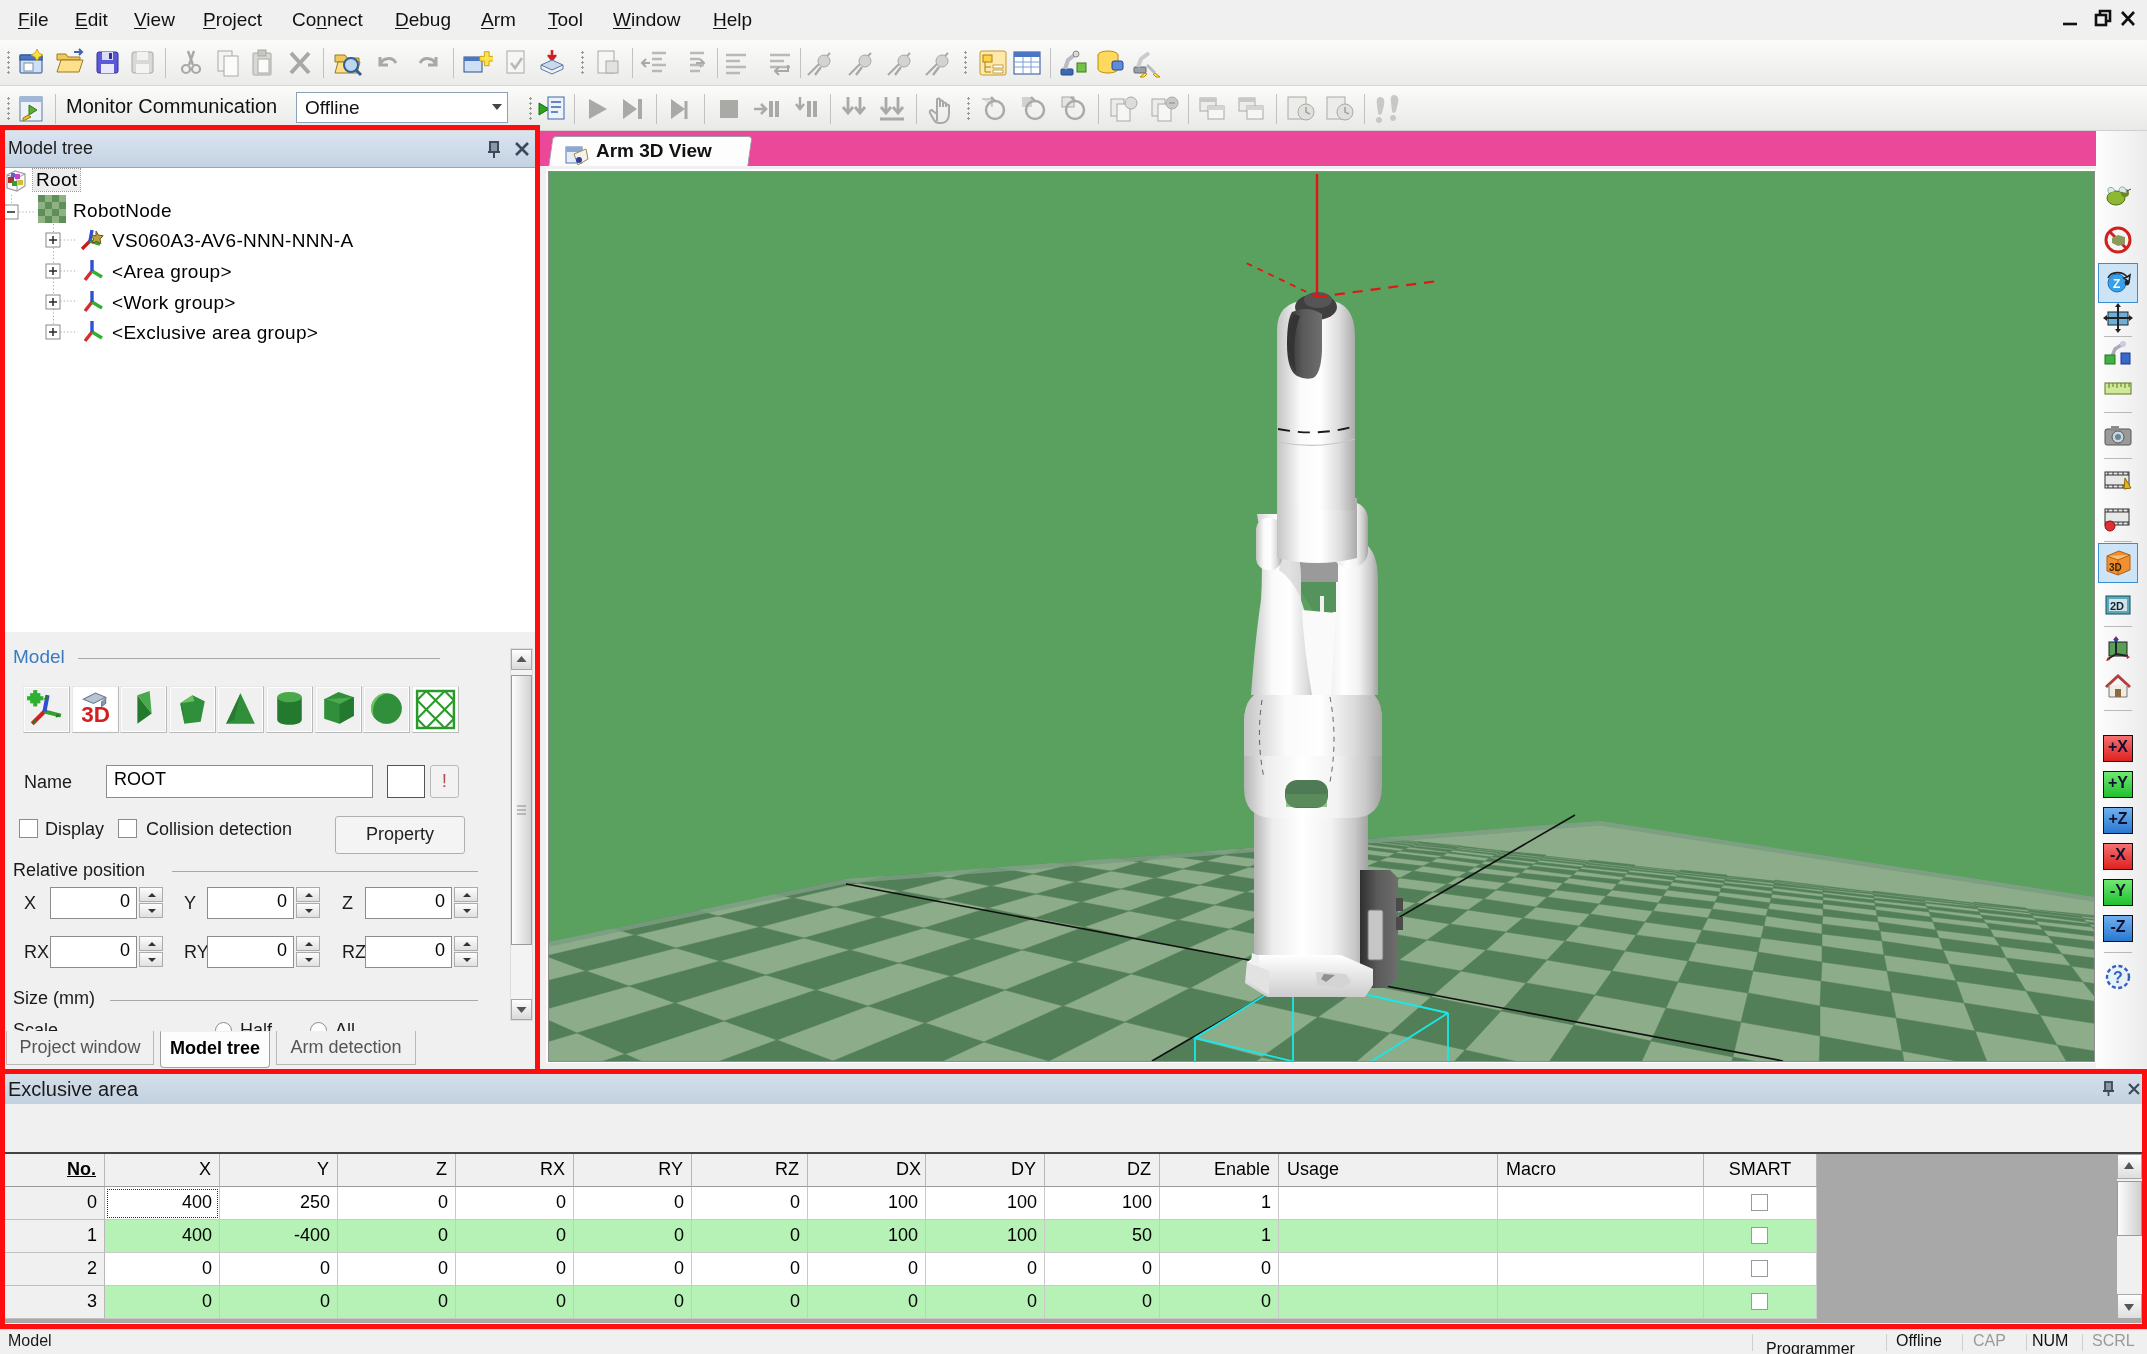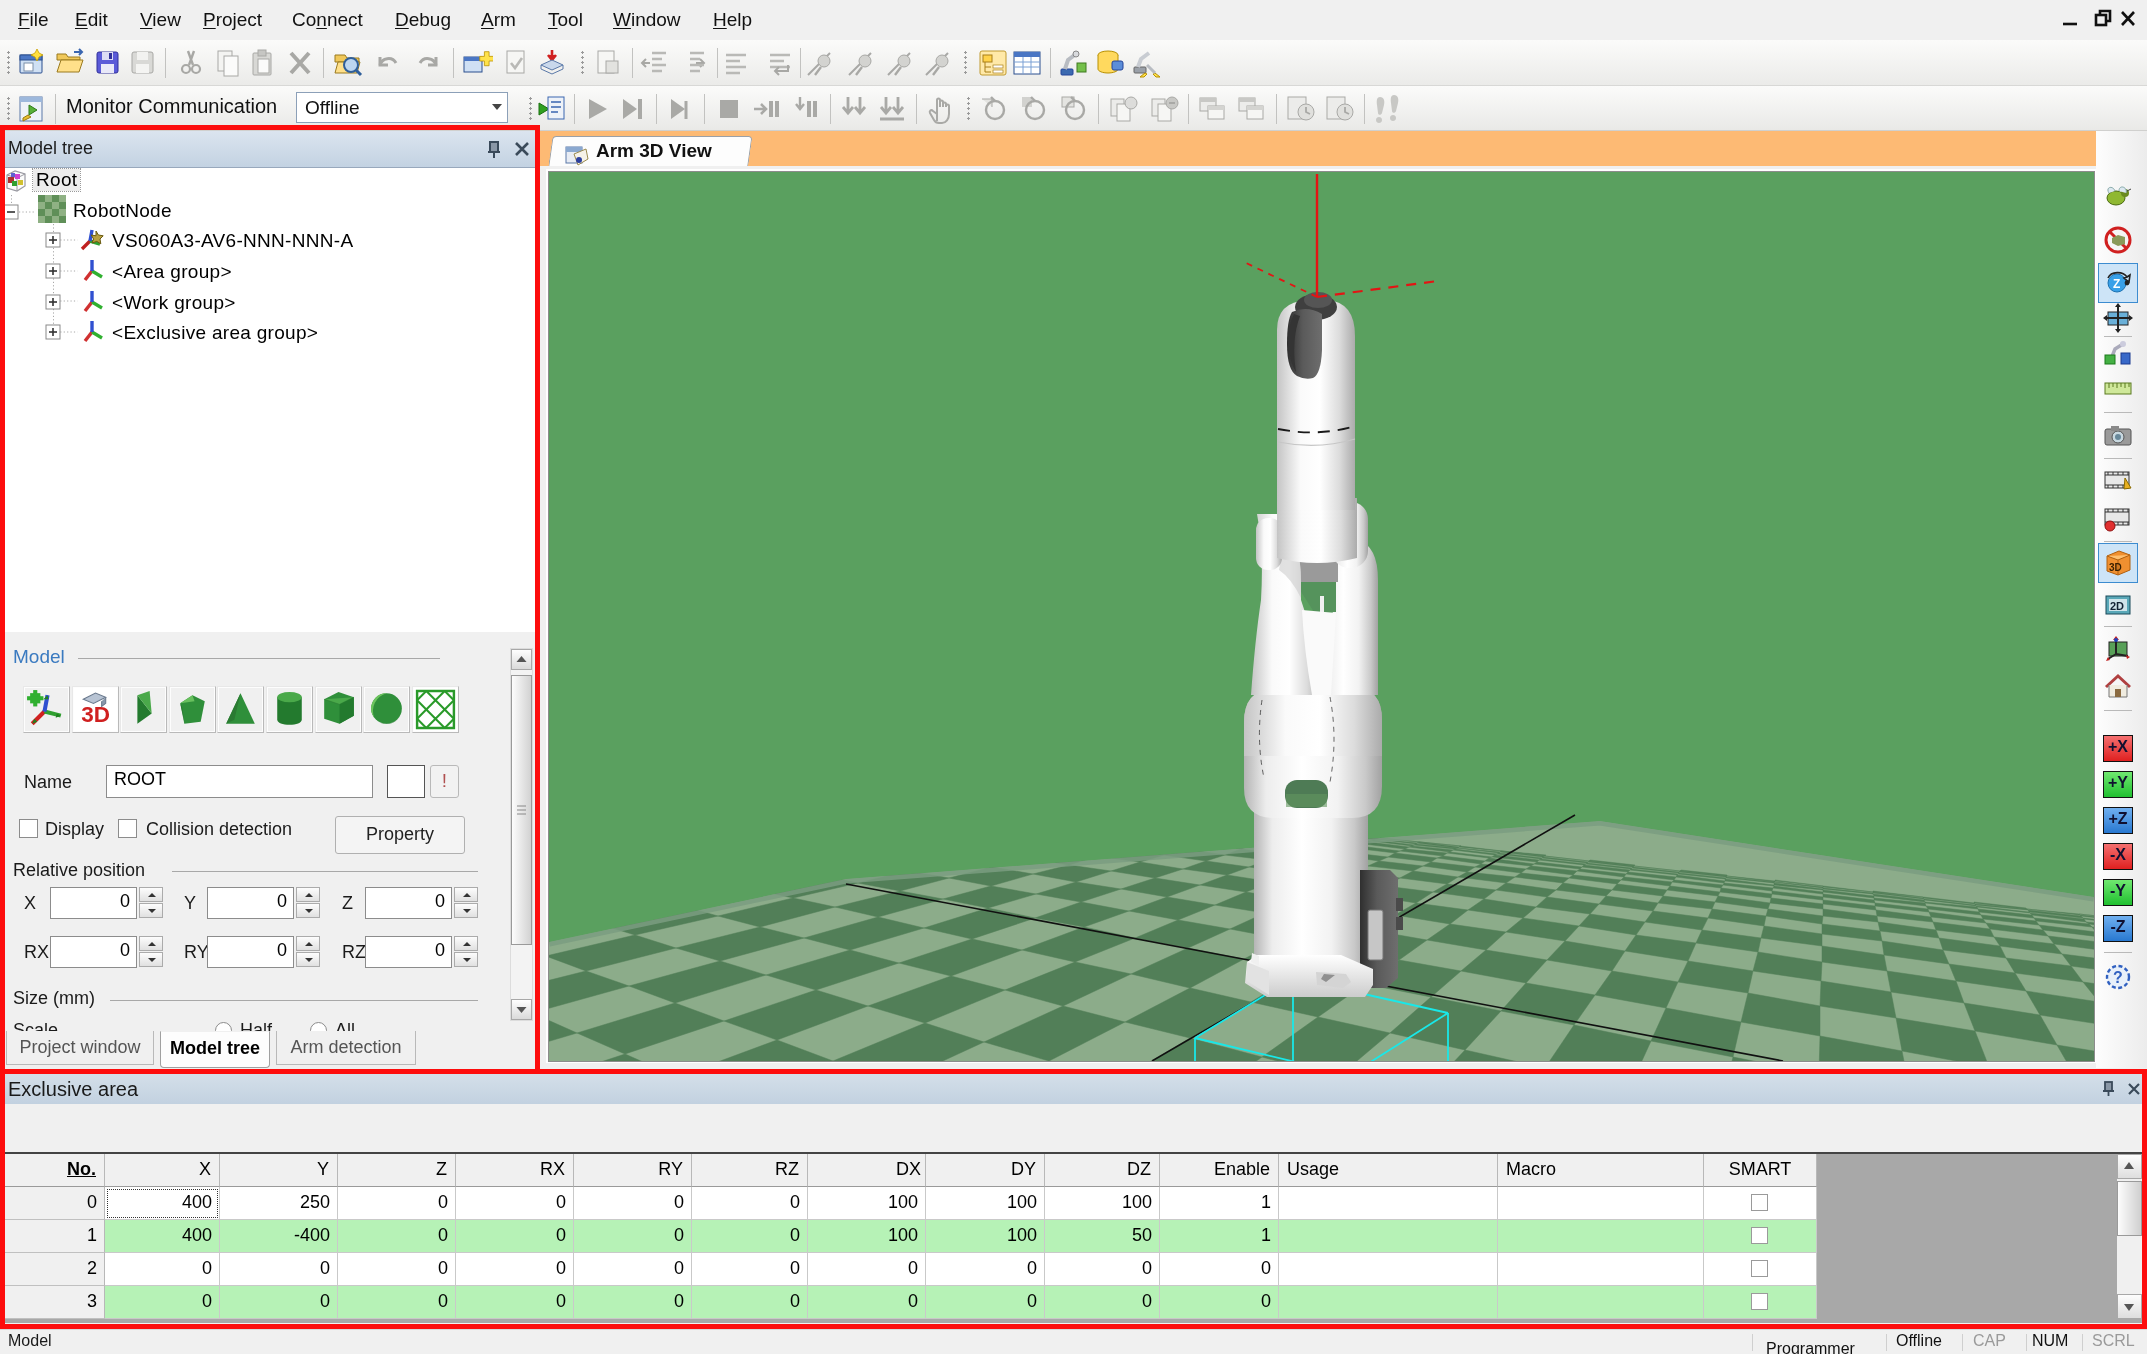--- a/index.html
+++ b/index.html
@@ -39,7 +39,7 @@
 <div class="abs" id="menubar">
     <span style="left:18px"><u>F</u>ile</span>
     <span style="left:75px"><u>E</u>dit</span>
-    <span style="left:140px"><u>V</u>iew</span>
+    <span style="left:134px"><u>V</u>iew</span>
     <span style="left:203px"><u>P</u>roject</span>
     <span style="left:292px">Co<u>n</u>nect</span>
     <span style="left:395px"><u>D</u>ebug</span>

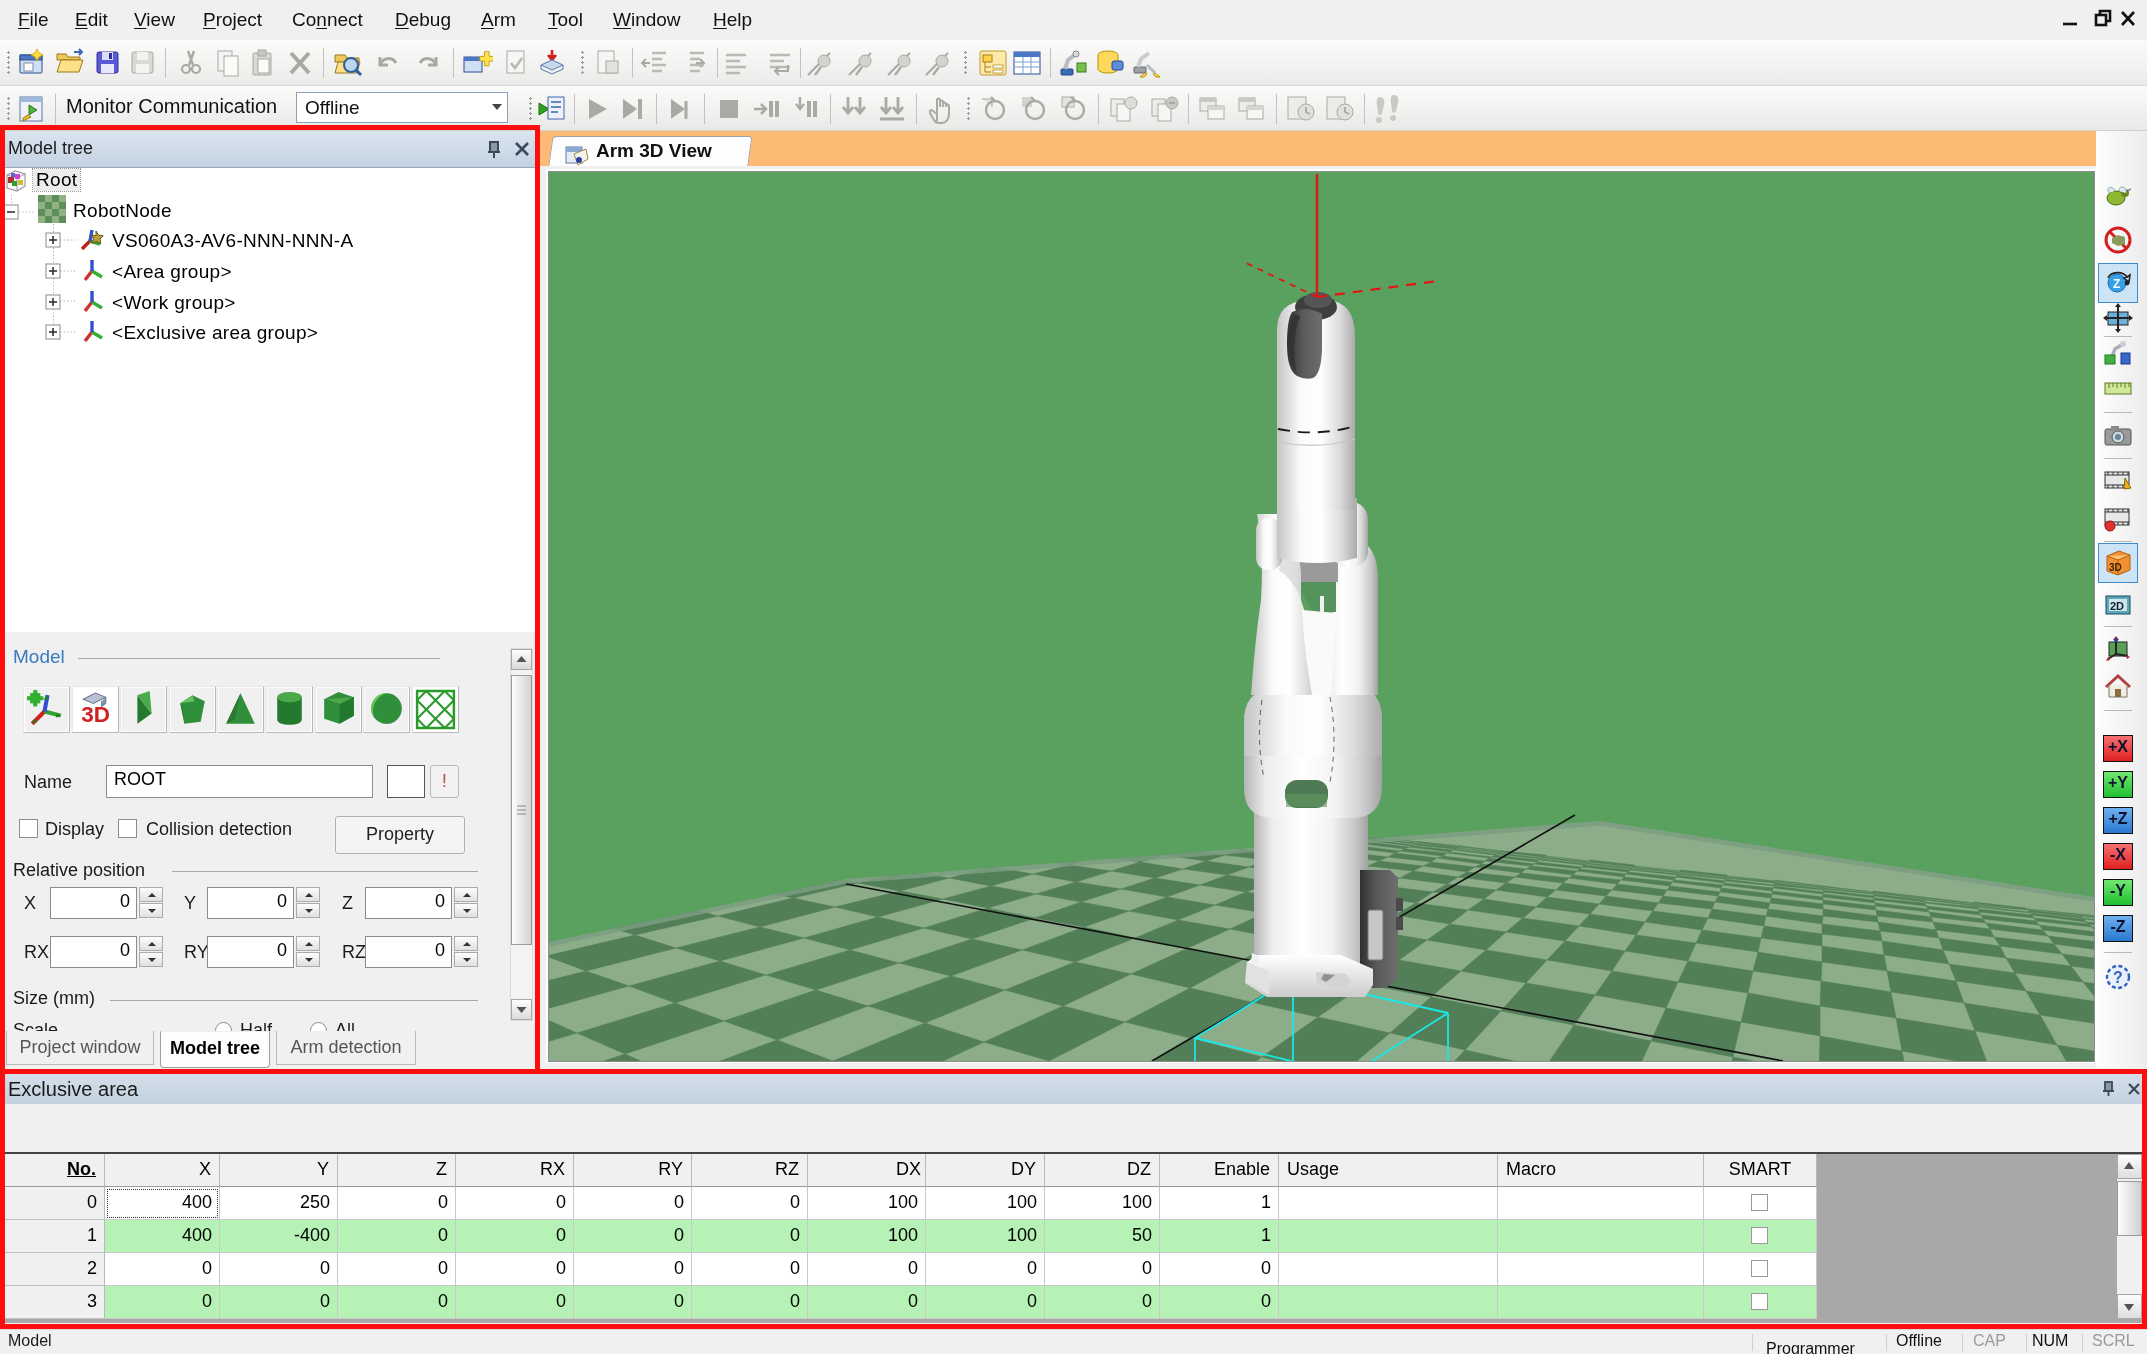--- a/index.html
+++ b/index.html
@@ -33,7 +33,7 @@
 #xtable{left:0;top:78px;width:2142px;height:171px;background:#a8a8a8;font-size:18px;border-top:2px solid #444}
 .xc{position:absolute;overflow:hidden;padding:5px 7px 0 0;text-align:right;color:#000;border-right:1px solid #c6c6c6;border-bottom:1px solid #c6c6c6}
 #statusbar{left:0;top:1329px;width:2147px;height:25px;background:#f0f0f0;border-top:1px solid #d9d9d9;font-size:16px;color:#1a1a1a}
-#vptabs{left:540px;top:131px;width:1556px;height:41px;background:#fdba74}
+#vptabs{left:540px;top:131px;width:1556px;height:41px;background:#ec4899}
 #rtb{left:2096px;top:131px;width:51px;height:937px;background:linear-gradient(90deg,#fdfdfd,#ececec)}
 </style></head><body>
 <div class="abs" id="menubar">

